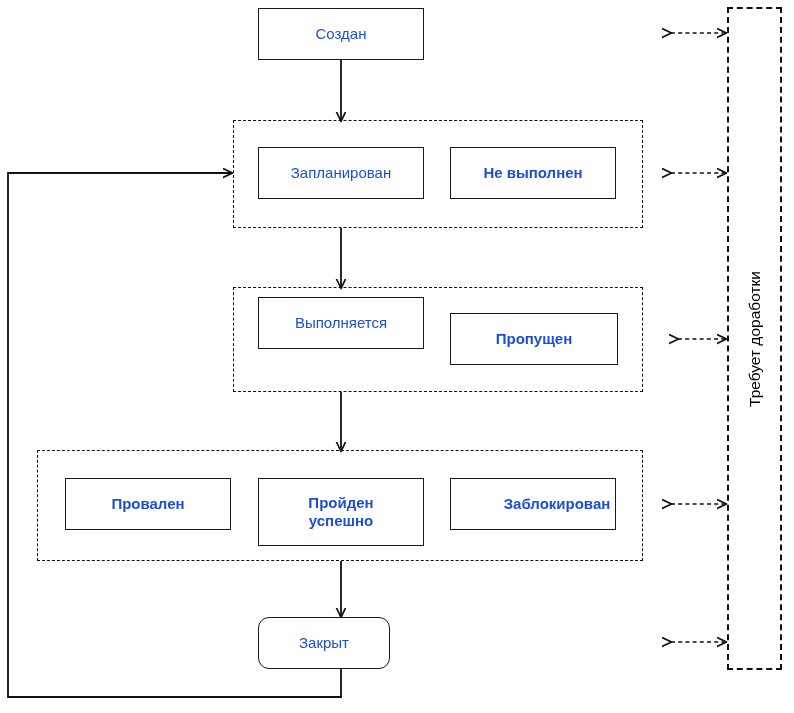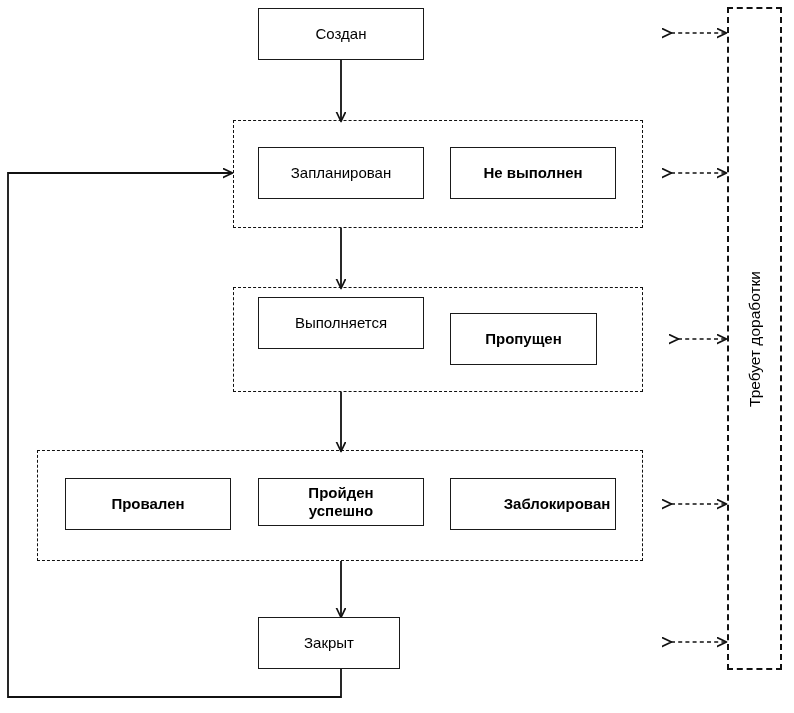--- a/index.html
+++ b/index.html
@@ -9,7 +9,7 @@
 
   .node{position:absolute;box-sizing:border-box;border:1.6px solid #1a1a1a;
         background:#fff;display:flex;align-items:center;justify-content:center;
-        text-align:center;font-size:15px;line-height:1.18;color:#000000;}
+        text-align:center;font-size:15px;line-height:1.18;color:#1d4ed8;}
   .node.bold{font-weight:bold;}
 
   .group{position:absolute;box-sizing:border-box;

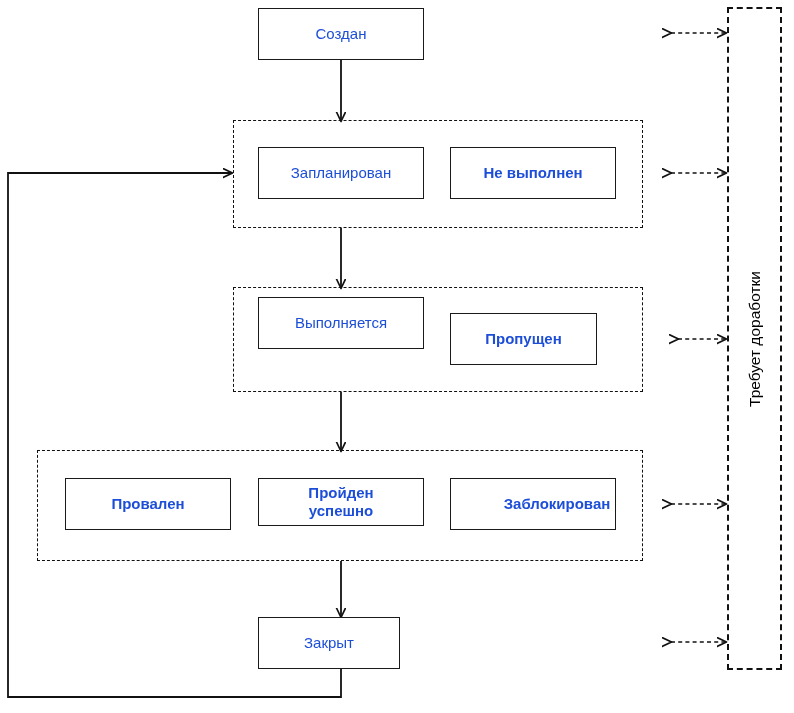--- a/index.html
+++ b/index.html
@@ -69,7 +69,7 @@
 
   <div class="node" style="left:258px;top:297px;width:166px;height:52px;">Выполняется</div>
 
-  <div class="node bold" style="left:450px;top:313px;width:147px;height:52px;">Пропущен</div>
+  <div class="node bold" style="left:450px;top:313px;width:168px;height:52px;">Пропущен</div>
 
   <div class="node bold" style="left:65px;top:478px;width:166px;height:52px;">Провален</div>
 

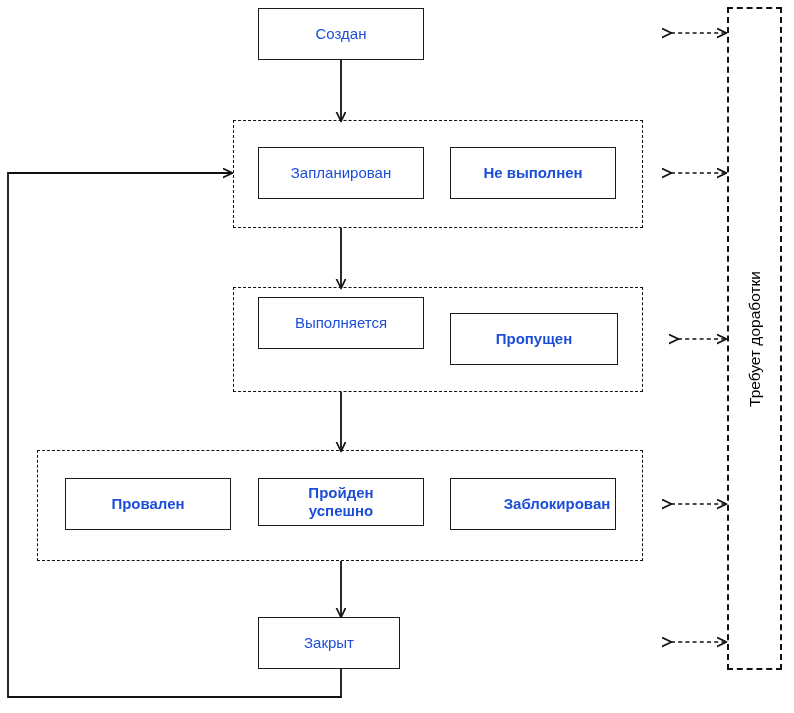--- a/index.html
+++ b/index.html
@@ -73,7 +73,7 @@
 
   <div class="node bold" style="left:65px;top:478px;width:166px;height:52px;">Провален</div>
 
-  <div class="node bold" style="left:258px;top:478px;width:166px;height:48px;white-space:pre-line;">Пройден
+  <div class="node bold" style="left:258px;top:478px;width:166px;height:68px;white-space:pre-line;">Пройден
 успешно</div>
 
   <div class="node bold" style="left:450px;top:478px;width:166px;height:52px;padding-left:48px;">Заблокирован</div>

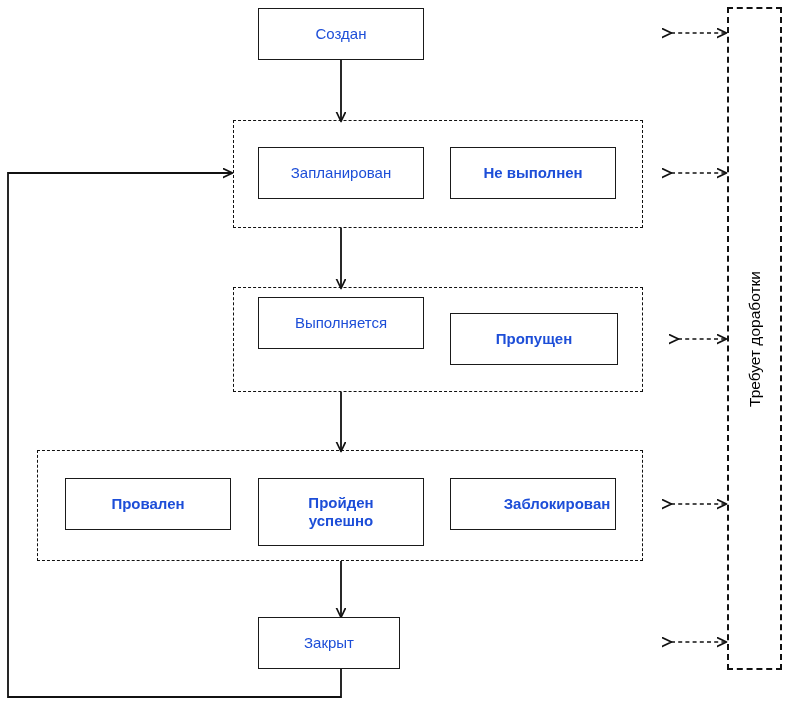--- a/index.html
+++ b/index.html
@@ -78,7 +78,7 @@
 
   <div class="node bold" style="left:450px;top:478px;width:166px;height:52px;padding-left:48px;">Заблокирован</div>
 
-  <div class="node" style="left:258px;top:617px;width:142px;height:52px;">Закрыт</div>
+  <div class="node" style="left:258px;top:617px;width:132px;height:52px;border-radius:11px;">Закрыт</div>
 
   <div class="panel" style="left:727px;top:7px;width:55px;height:663px;">
     <span class="panel-label">Требует доработки</span>

